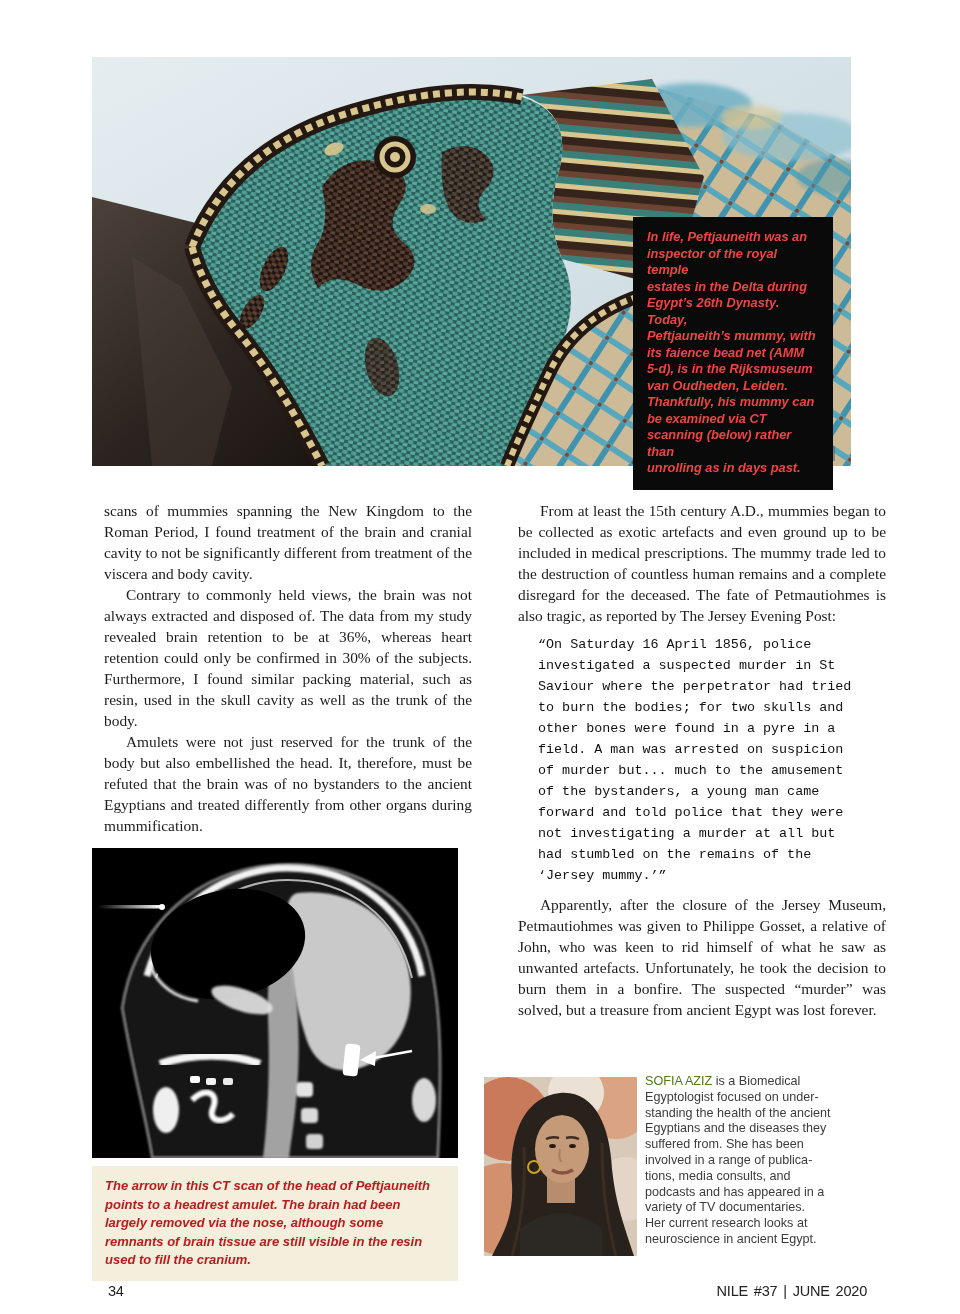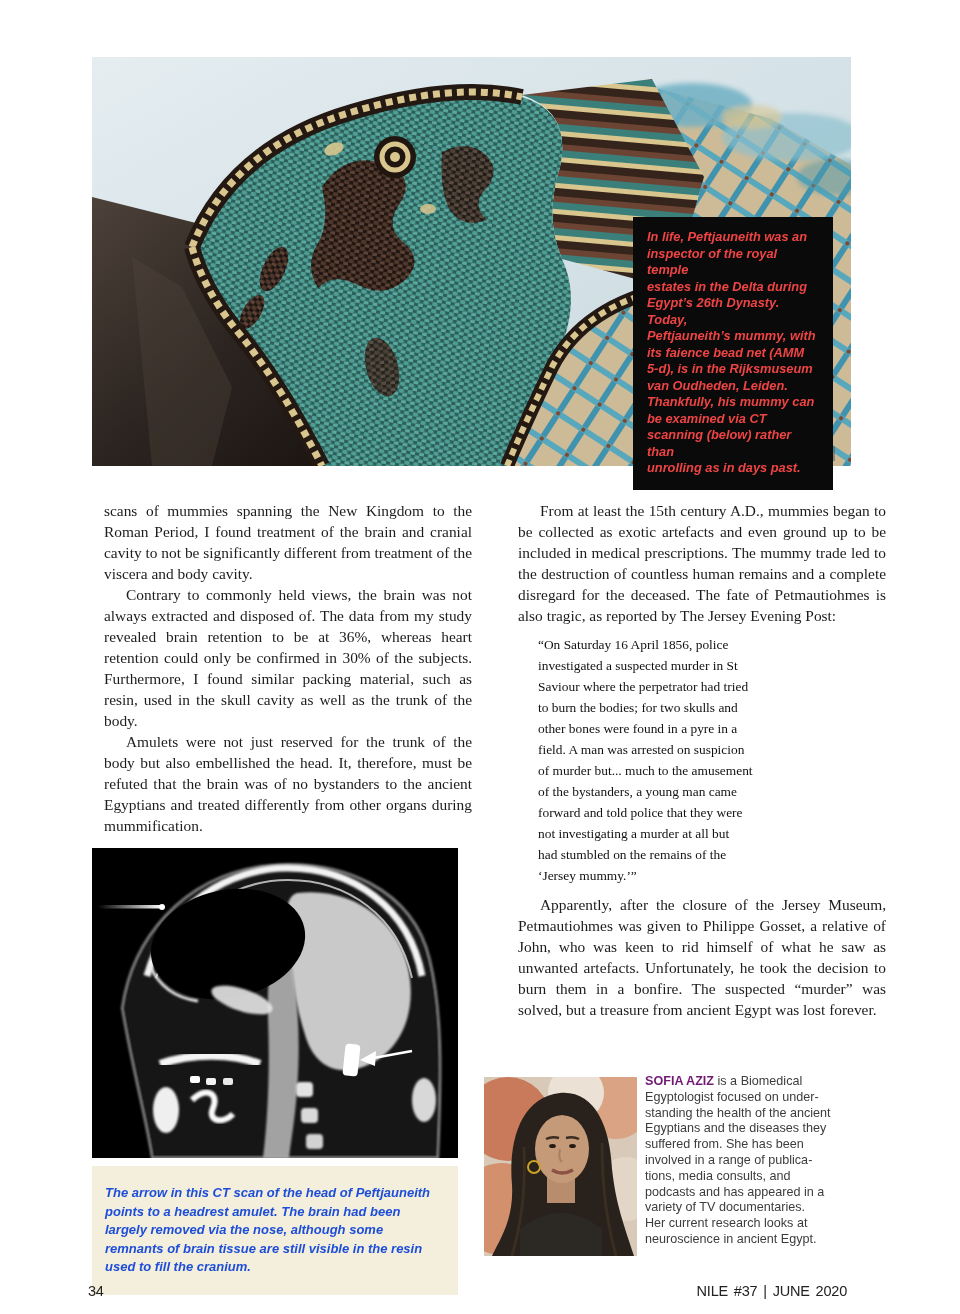--- a/index.html
+++ b/index.html
@@ -20,7 +20,7 @@
   .col-right{left:482px;margin-left:36px;}
   .col p{margin:0;}
   .col p.ind{text-indent:22px;}
-  .quote{font-family:Liberation Serif, serif;font-size:13.4px;line-height:21px;
+  .quote{font-family:Liberation Mono, monospace;font-size:13.4px;line-height:21px;
         white-space:pre-line;text-align:left;color:#111111;margin:8px 0 8px 0;padding-left:20px;}
   
   .ct{position:absolute;left:92px;top:848px;width:366px;height:310px;background:#000;}

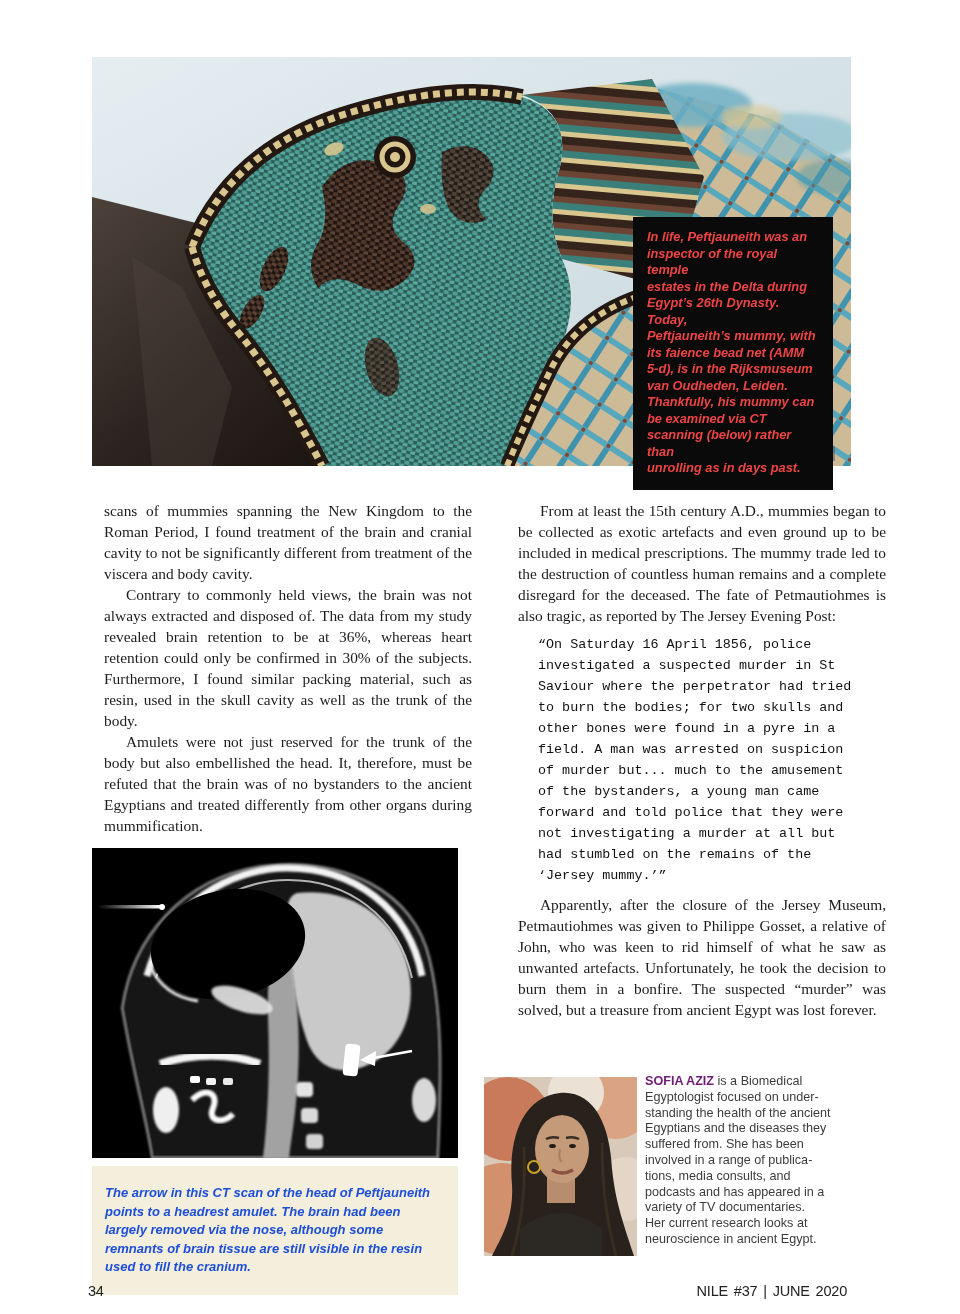--- a/index.html
+++ b/index.html
@@ -33,7 +33,7 @@
   .bio-text{position:absolute;left:645px;top:1074px;width:212px;
         font-family:"Liberation Sans", sans-serif;font-size:12.6px;line-height:15.8px;color:#3c3c3c;}
   .bio-text .pre{white-space:pre-line;}
-  .bio-name{font-weight:bold;color:#701a75;}
+  .bio-name{font-weight:normal;color:#4d7c0f;}
   
   .footer{position:absolute;left:88px;top:1283px;width:759px;display:flex;justify-content:space-between;
         font-family:"Liberation Sans", sans-serif;font-size:14.5px;color:#222222;letter-spacing:-0.2px;}

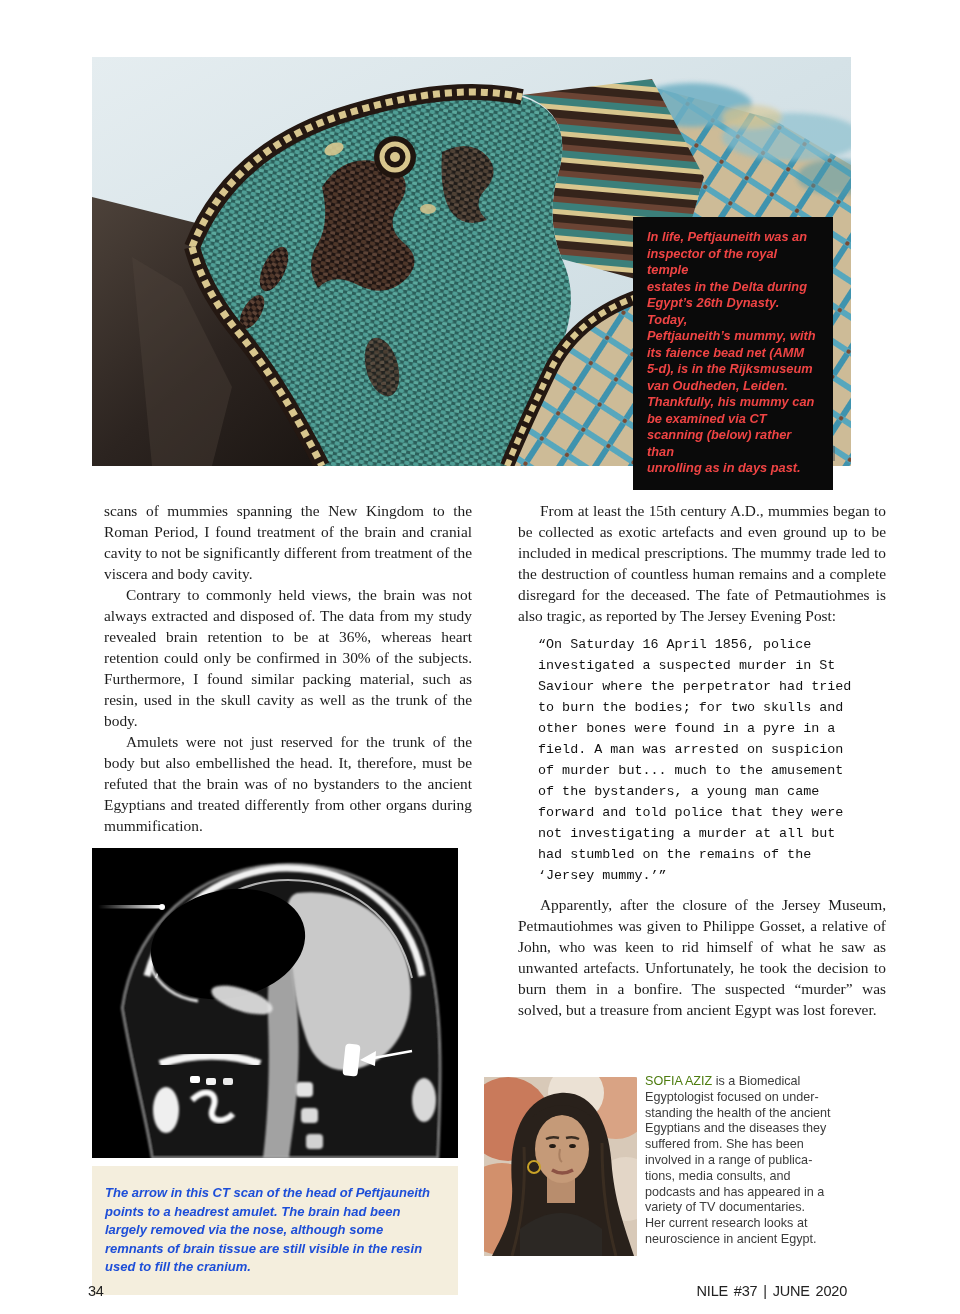--- a/index.html
+++ b/index.html
@@ -26,8 +26,8 @@
   .ct{position:absolute;left:92px;top:848px;width:366px;height:310px;background:#000;}
   .ct svg{display:block;}
   .ct-caption{position:absolute;left:92px;top:1166px;width:366px;min-height:87px;background:#f4eedd;
-        box-sizing:border-box;padding:18px 13px;font-family:"Liberation Sans", sans-serif;
-        font-style:italic;font-weight:600;font-size:13px;line-height:18.5px;color:#1d4ed8;}
+        box-sizing:border-box;padding:11px 13px;font-family:"Liberation Sans", sans-serif;
+        font-style:italic;font-weight:600;font-size:13px;line-height:18.5px;color:#b91c1c;}
   
   .bio-photo{position:absolute;left:484px;top:1077px;width:153px;height:179px;overflow:hidden;}
   .bio-text{position:absolute;left:645px;top:1074px;width:212px;

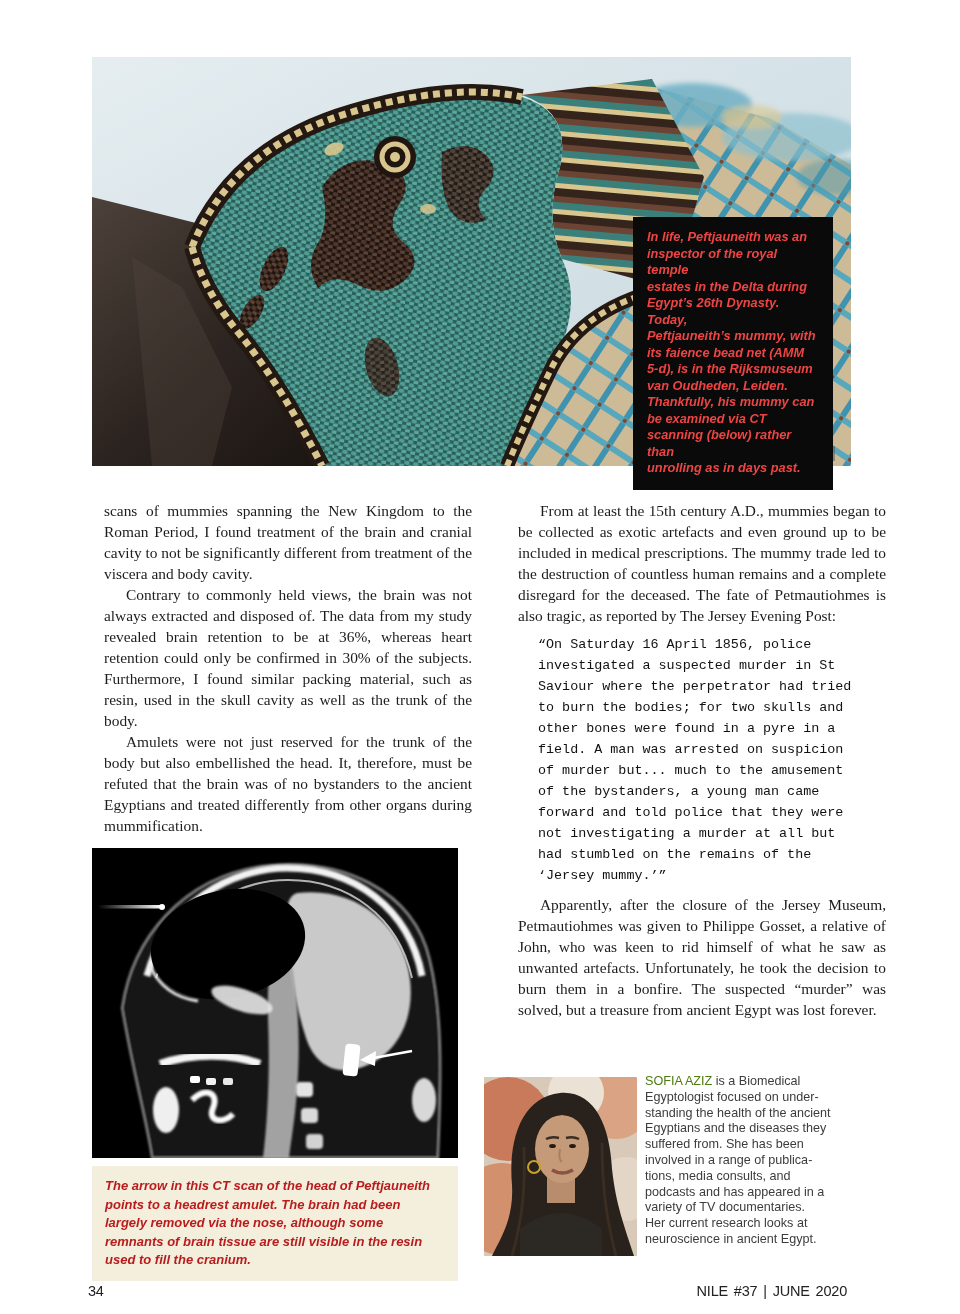--- a/index.html
+++ b/index.html
@@ -35,7 +35,7 @@
   .bio-text .pre{white-space:pre-line;}
   .bio-name{font-weight:normal;color:#4d7c0f;}
   
-  .footer{position:absolute;left:88px;top:1283px;width:759px;display:flex;justify-content:space-between;
+  .footer{position:absolute;left:108px;top:1283px;width:759px;display:flex;justify-content:space-between;
         font-family:"Liberation Sans", sans-serif;font-size:14.5px;color:#222222;letter-spacing:-0.2px;}
   .footer .issue{word-spacing:2px;}
 </style>

